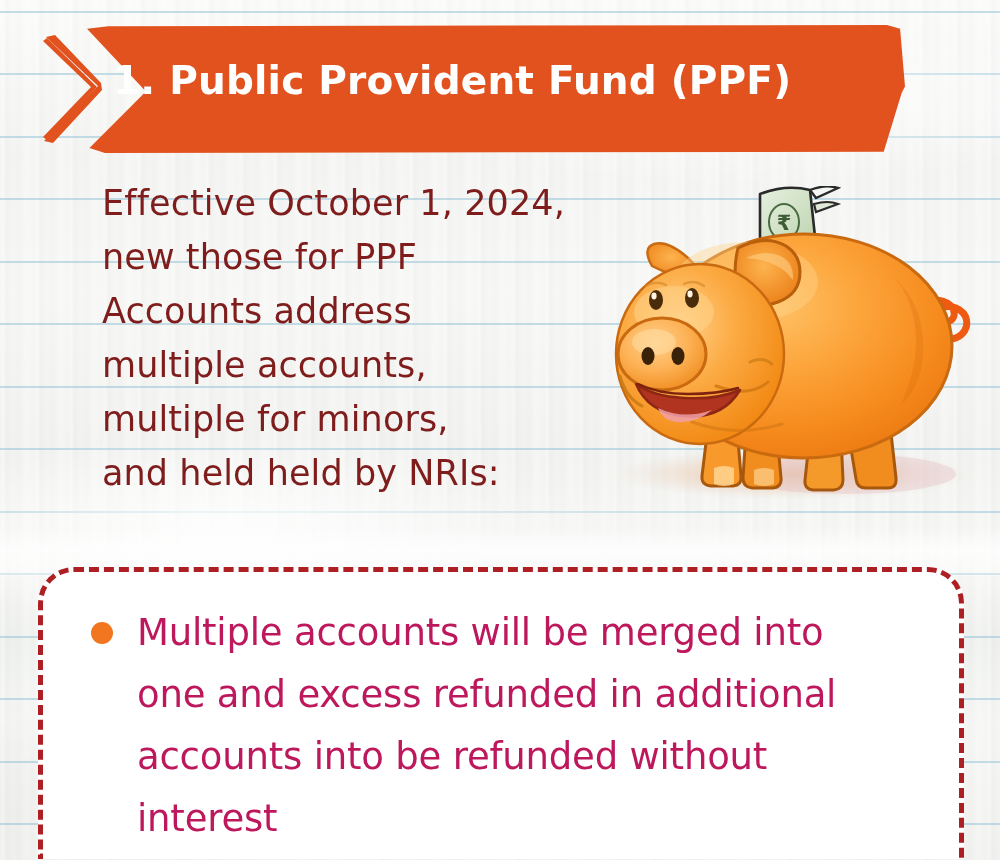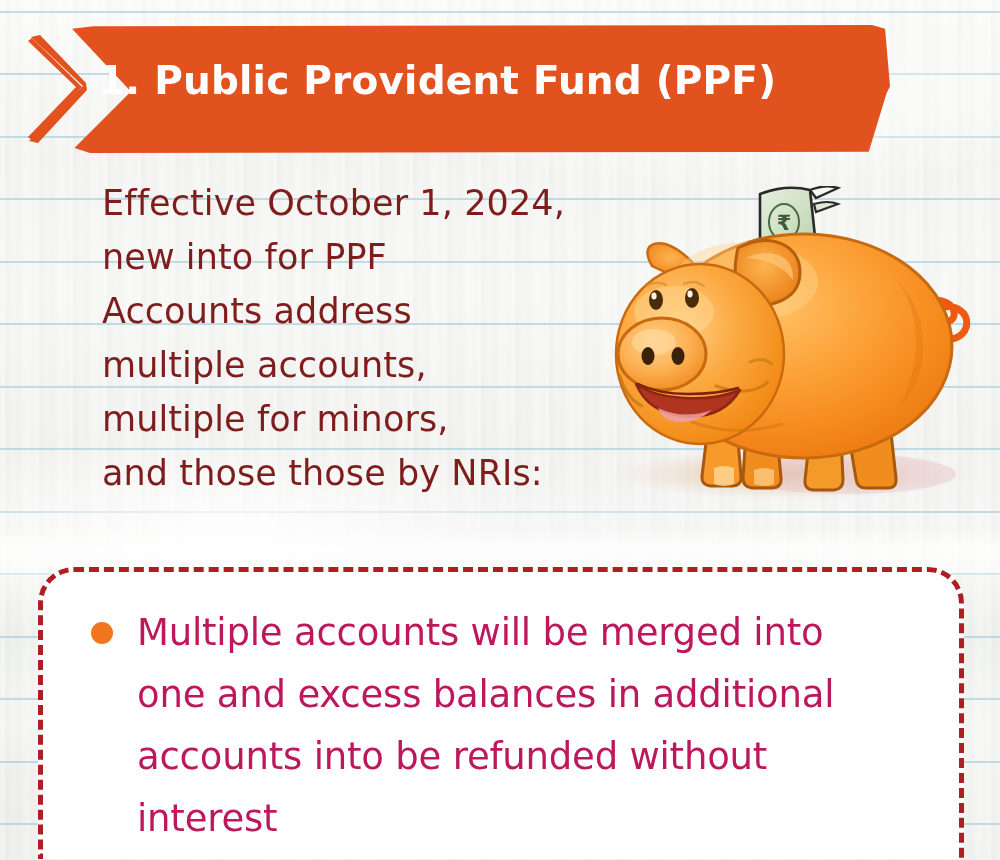--- a/index.html
+++ b/index.html
@@ -81,7 +81,7 @@
   
   .ribbon-wrap {
     position: absolute;
-    left: 0;
+    left: 15px;
     top: 25px;
     width: 890px;
     height: 132px;

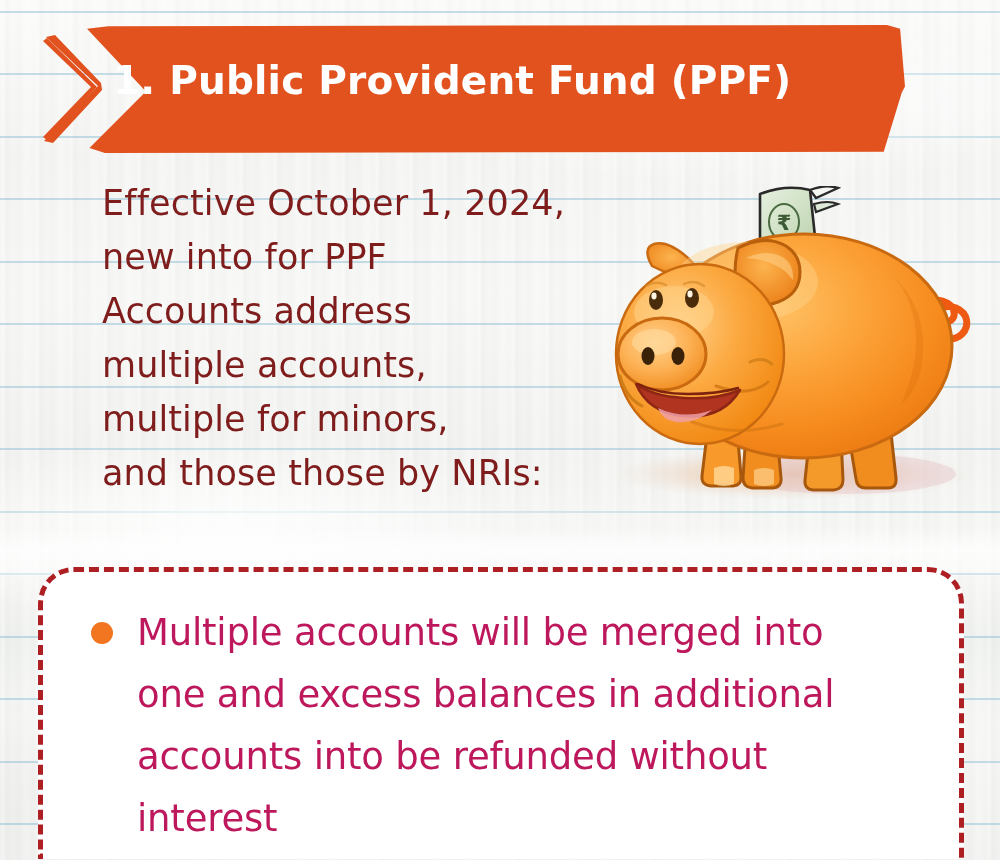--- a/index.html
+++ b/index.html
@@ -218,7 +218,7 @@
 
   <div class="lede">
     <span class="ln">Effective October 1, 2024,</span>
-    <span class="ln">new into for PPF</span>
+    <span class="ln">new those for PPF</span>
     <span class="ln">Accounts address</span>
     <span class="ln">multiple accounts,</span>
     <span class="ln">multiple for minors,</span>

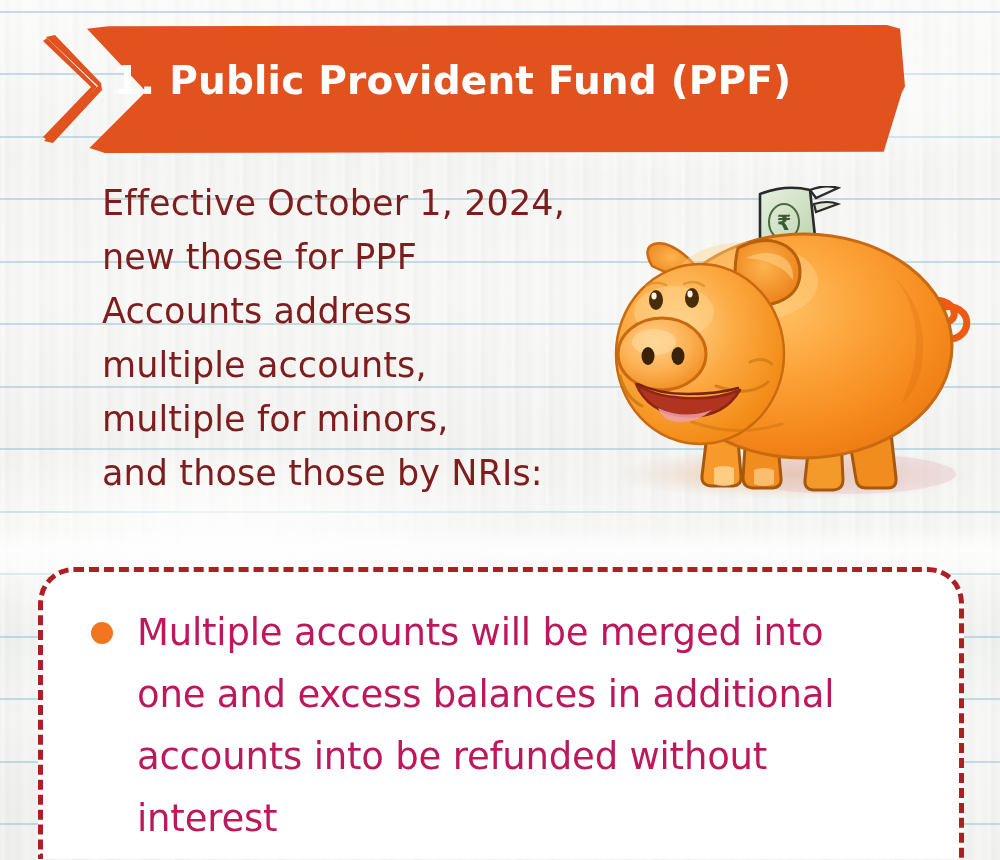--- a/index.html
+++ b/index.html
@@ -222,7 +222,7 @@
     <span class="ln">Accounts address</span>
     <span class="ln">multiple accounts,</span>
     <span class="ln">multiple for minors,</span>
-    <span class="ln">and those those by NRIs:</span>
+    <span class="ln">and held held by NRIs:</span>
   </div>
 
   <svg class="piggy" viewBox="0 0 390 330">

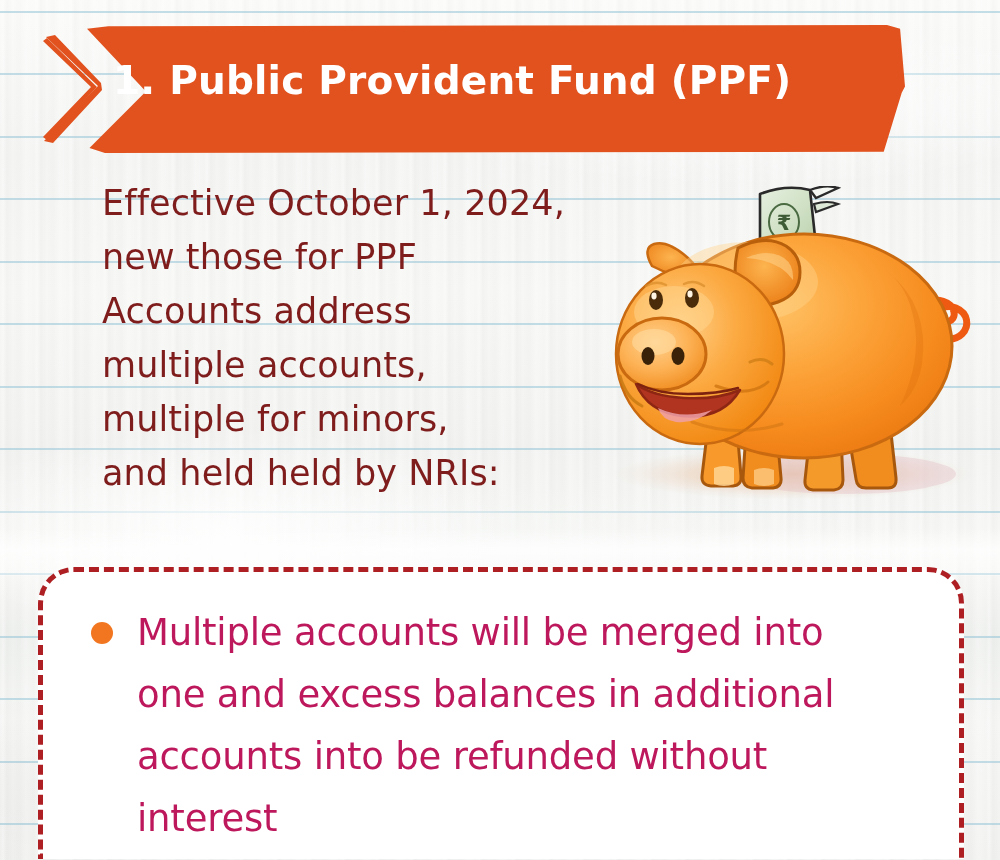--- a/index.html
+++ b/index.html
@@ -330,7 +330,7 @@
       <span class="bullet-dot"></span>
       <div class="bullet-text">
         <span class="ln">Multiple accounts will be merged into</span>
-        <span class="ln">one and excess balances in additional</span>
+        <span class="ln">one and excess refunded in additional</span>
         <span class="ln">accounts into be refunded without</span>
         <span class="ln">interest</span>
       </div>

